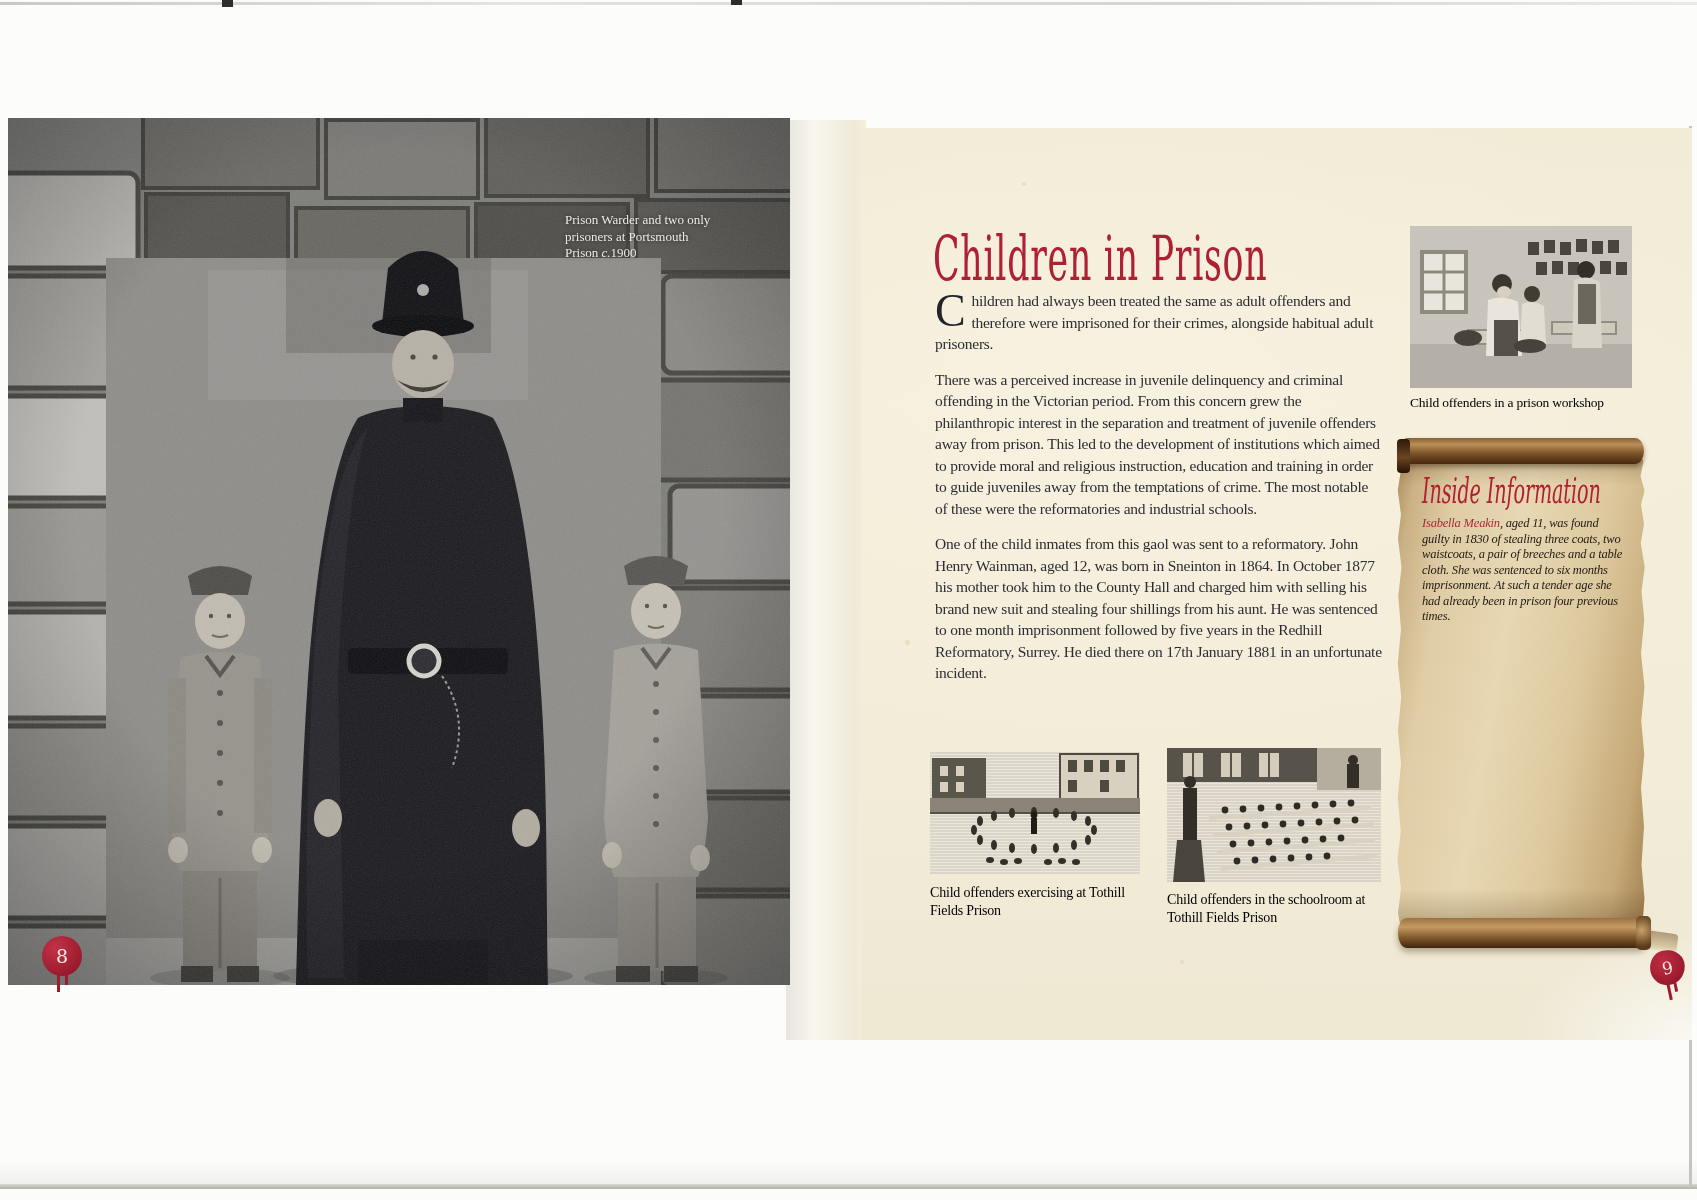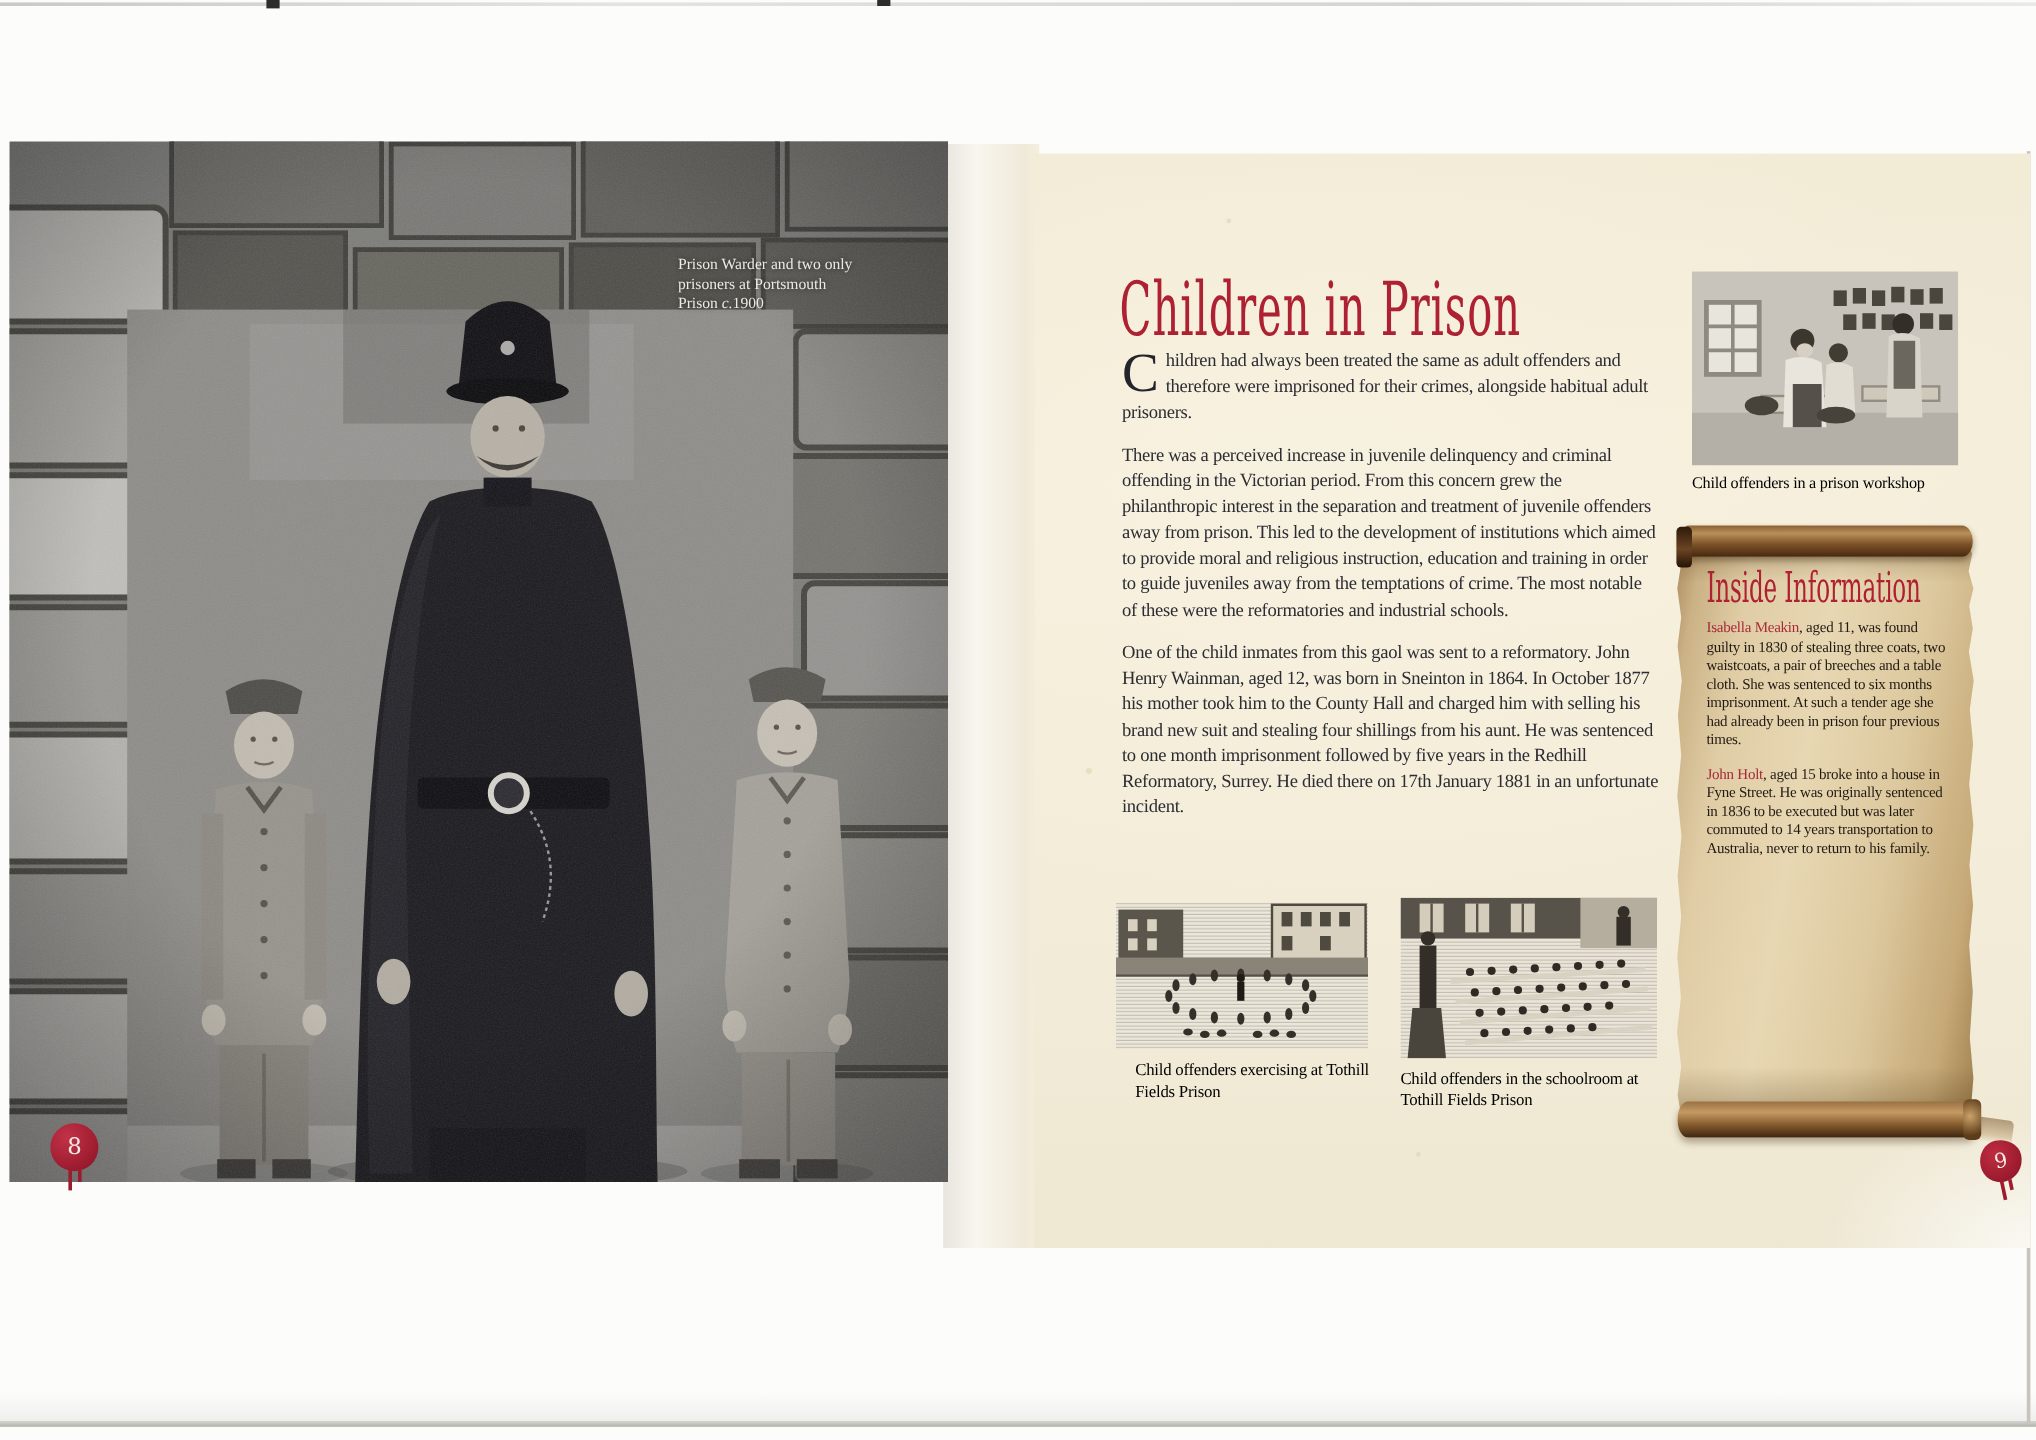--- a/index.html
+++ b/index.html
@@ -63,7 +63,7 @@
   .roll-bottom::after{content:"";position:absolute;right:-3px;top:-2px;width:15px;height:34px;
             background:radial-gradient(circle at 38% 42%,#caa26a,#5c3b18 75%);border-radius:5px;}
   .scroll-content{position:absolute;z-index:1;left:26px;right:22px;top:44px;color:#211a12;
-                  font-size:12.5px;line-height:15.5px;letter-spacing:-.2px;}
+                  font-size:12.5px;line-height:15.5px;letter-spacing:-.2px;font-style:italic;}
   #scroll-title{font-size:30px;transform:scale(.64,1.18);transform-origin:left top;
                 white-space:nowrap;height:34px;}
   .scroll-para{margin:0 0 13px;}

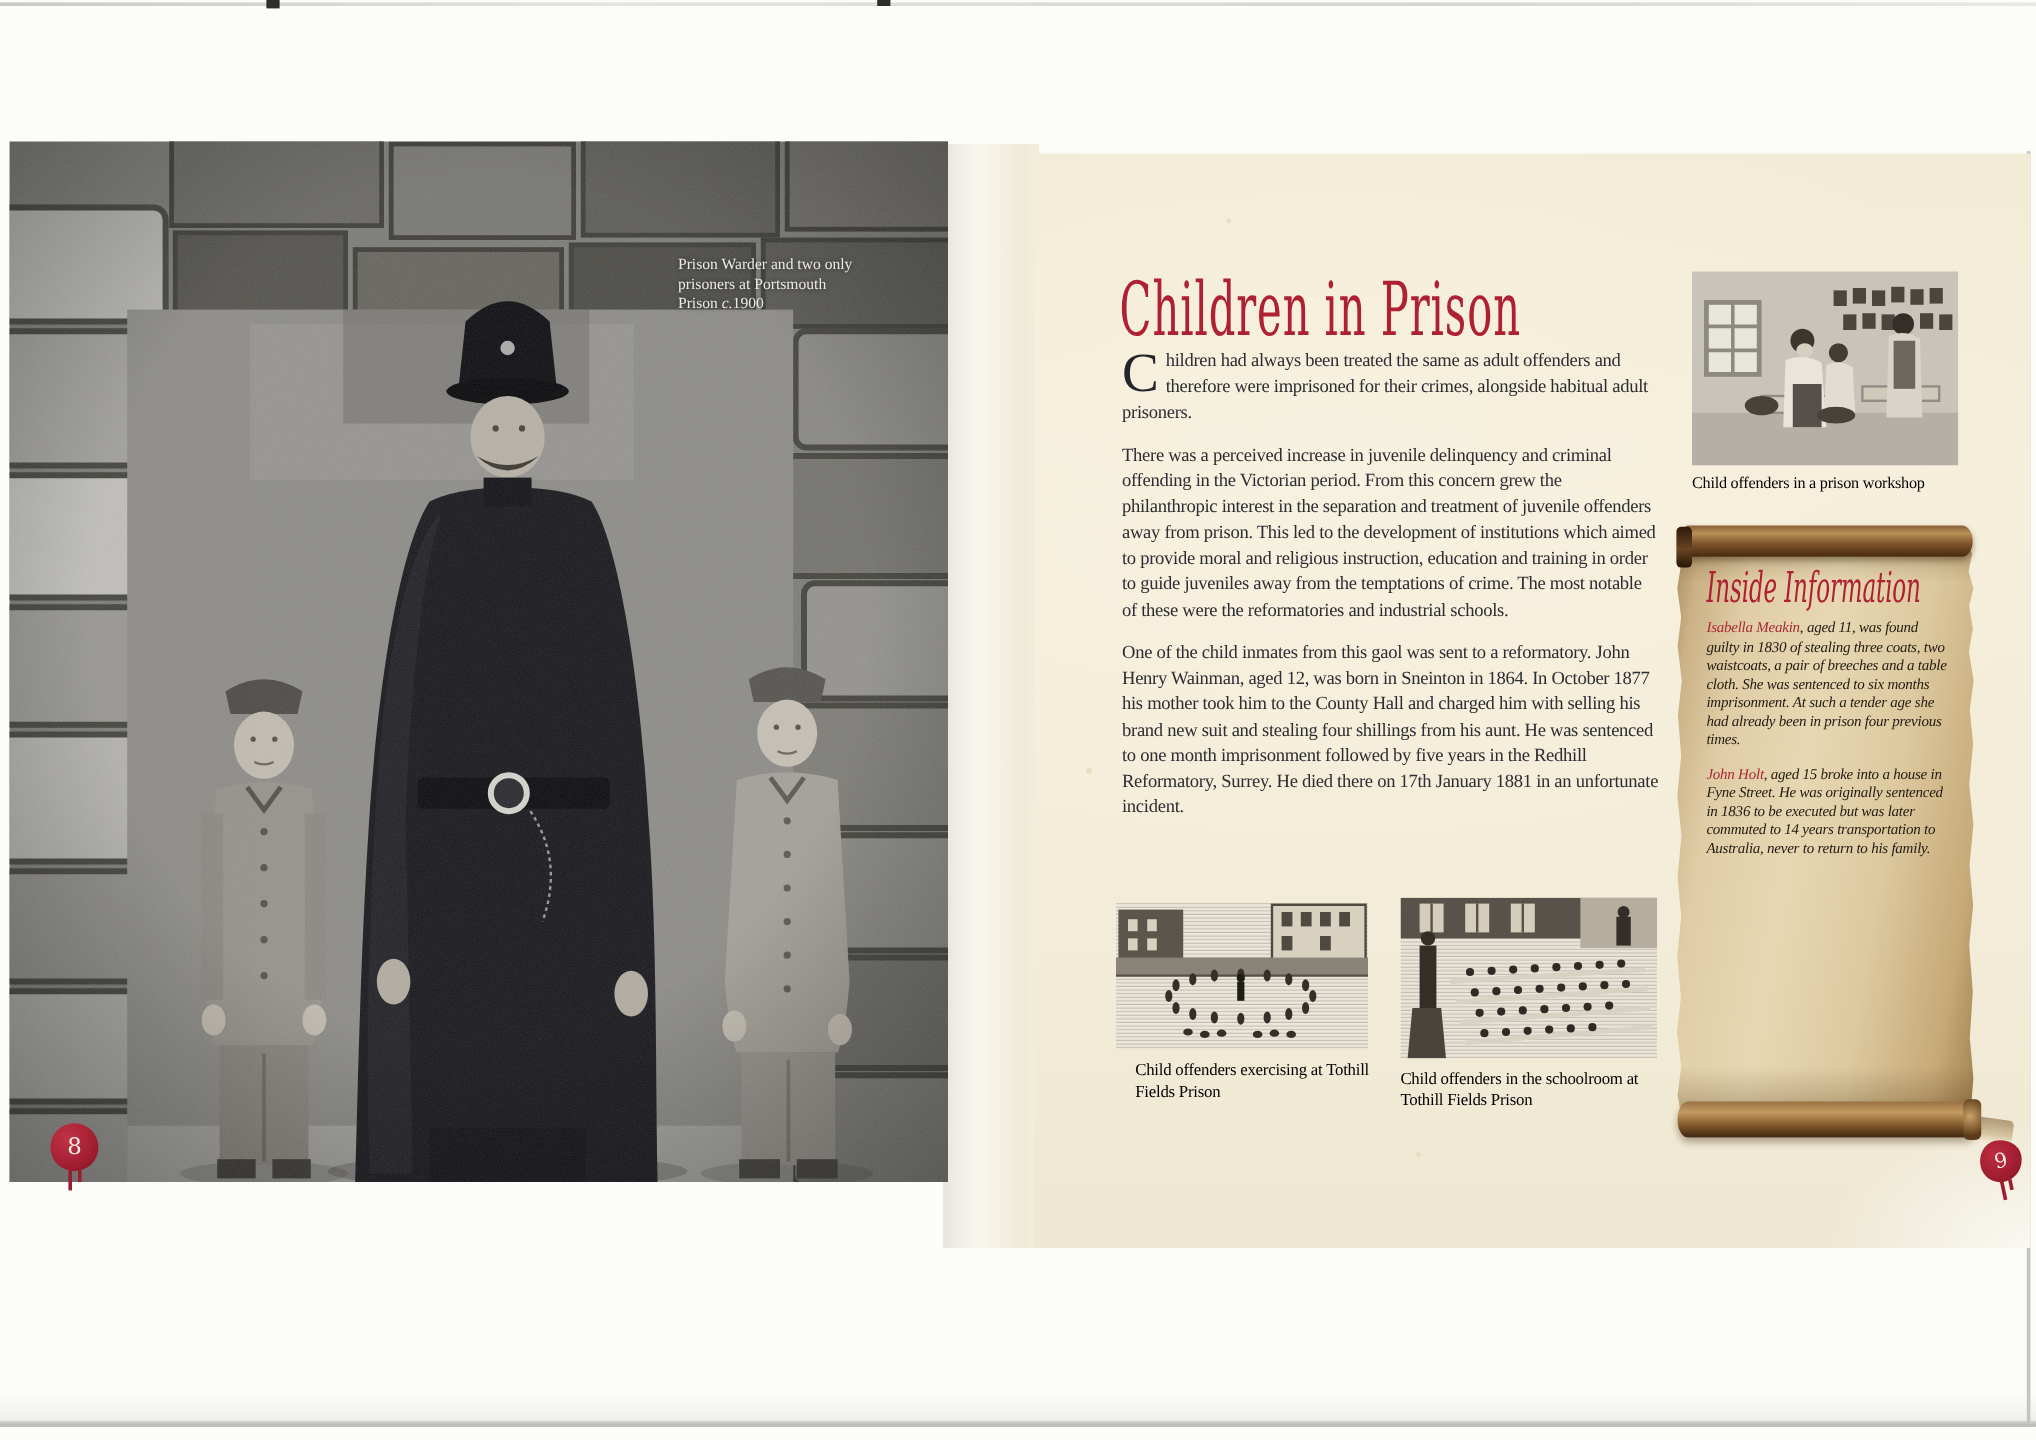--- a/index.html
+++ b/index.html
@@ -402,7 +402,6 @@
     <div class="scroll-content">
       <h2 id="scroll-title" class="deco">Inside Information</h2>
       <p class="scroll-para"><span class="lead">Isabella Meakin</span><span>, aged 11, was found guilty in 1830 of stealing three coats, two waistcoats, a pair of breeches and a table cloth. She was sentenced to six months imprisonment. At such a tender age she had already been in prison four previous times.</span></p>
-      <p class="scroll-para"><span class="lead">John Holt</span><span>, aged 15 broke into a house in Fyne Street. He was originally sentenced in 1836 to be executed but was later commuted to 14 years transportation to Australia, never to return to his family.</span></p>
     </div>
     <div class="roll-bottom"></div>
   </div>

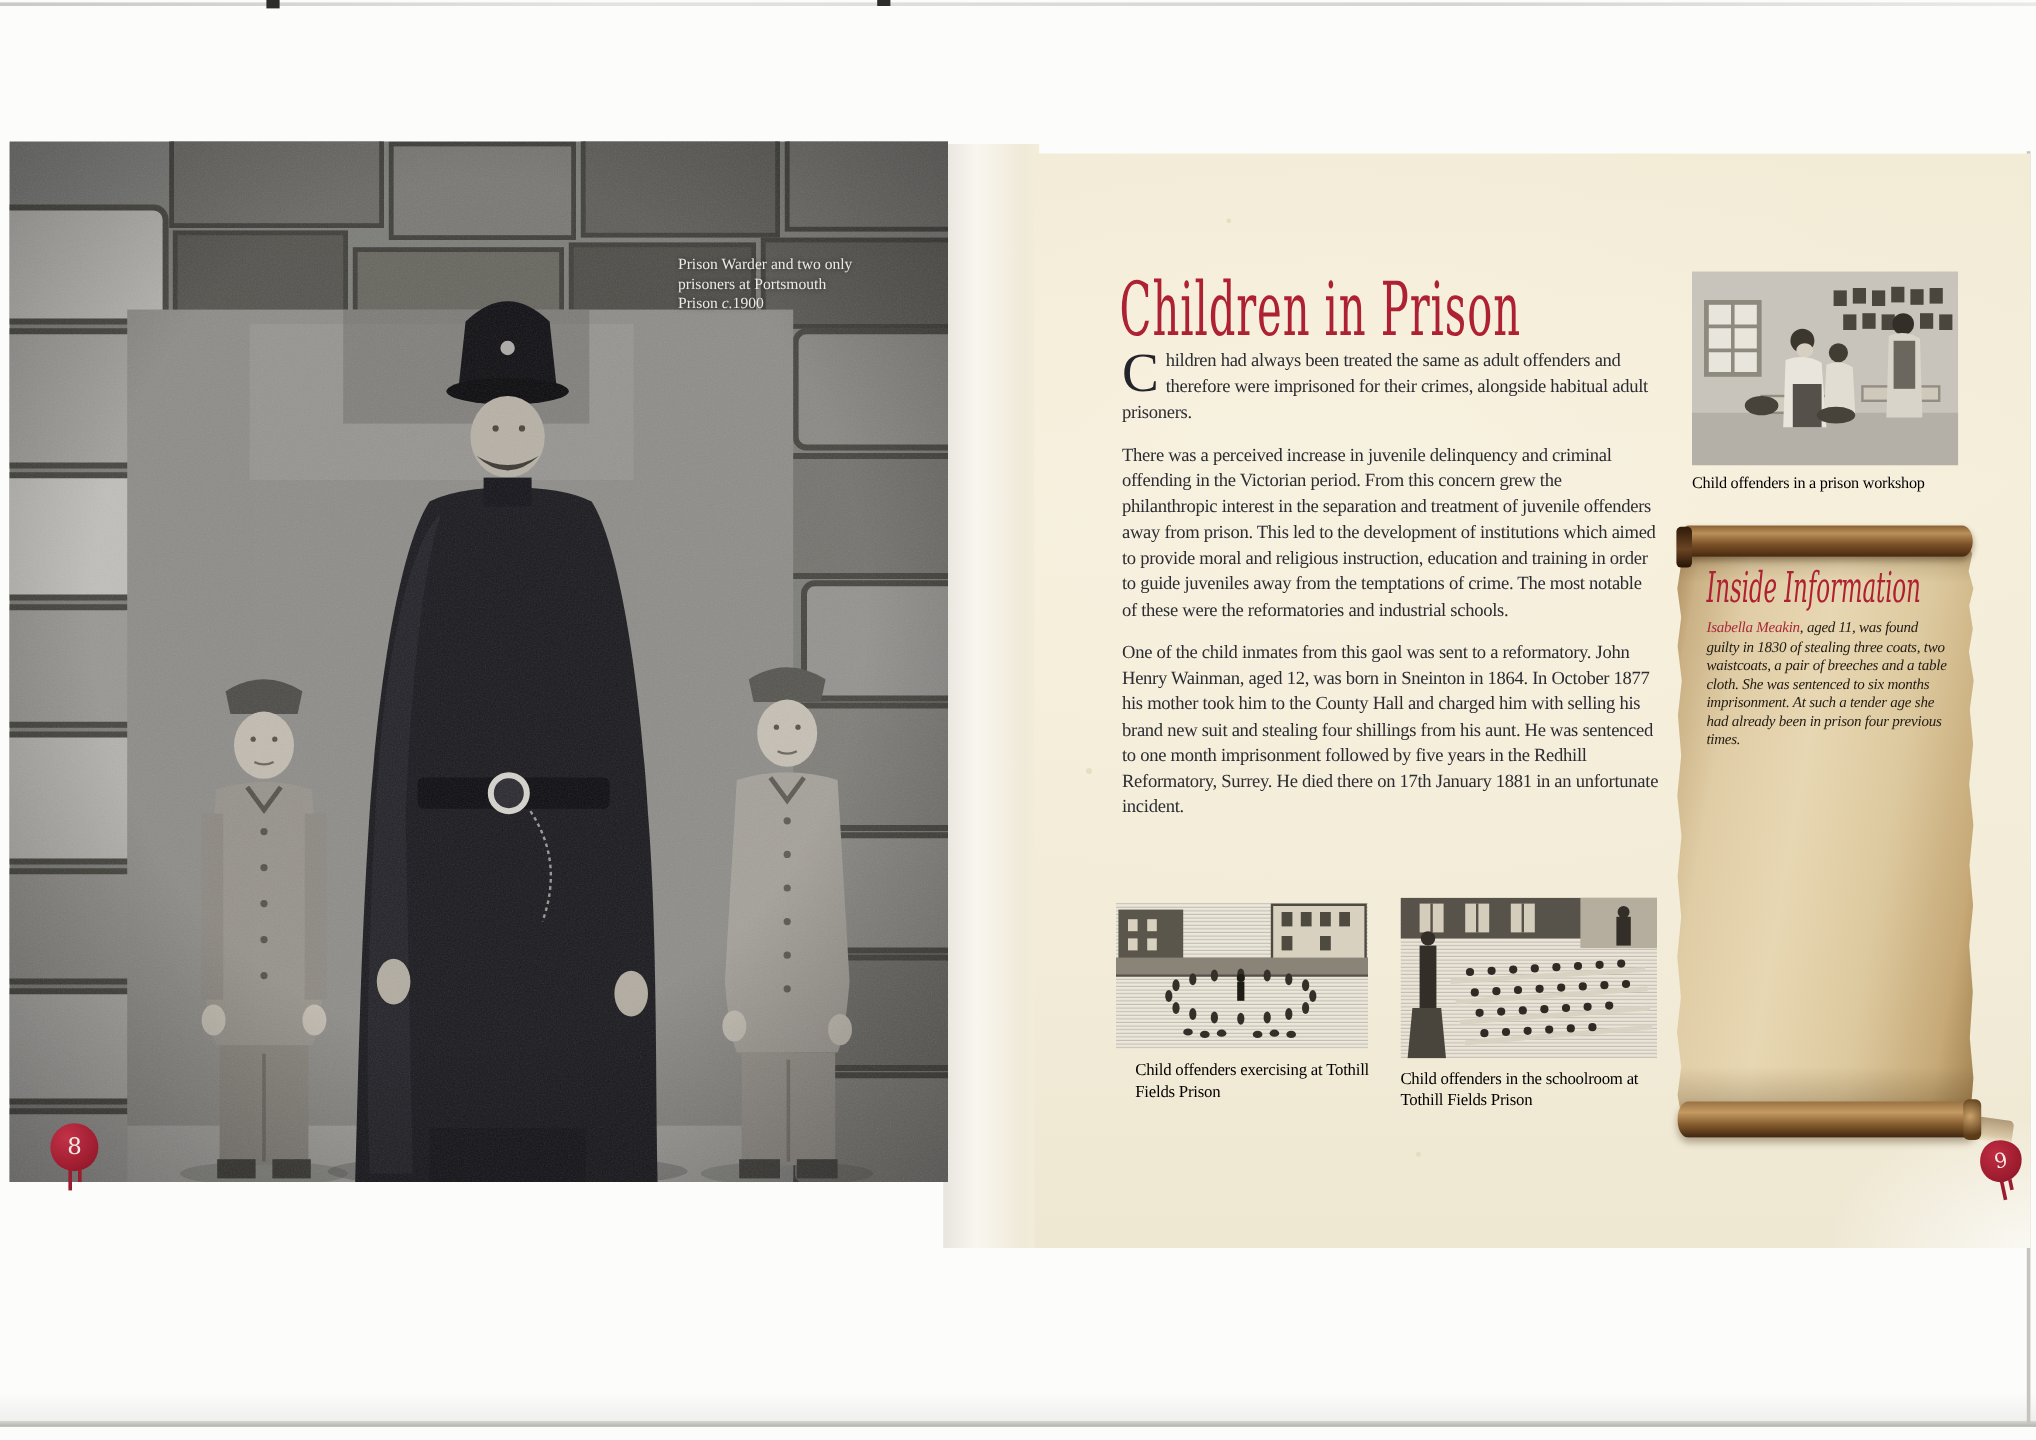--- a/index.html
+++ b/index.html
@@ -331,7 +331,7 @@
         <circle cx="104" cy="63" r="3.4" fill="#1f1b15"></circle>
     </svg>
   </div>
-  <div class="caption" style="left:930px;top:884px;width:218px;margin-left:16px;">Child offenders exercising at Tothill Fields Prison</div>
+  <div class="caption" style="left:930px;top:884px;width:218px;">Child offenders exercising at Tothill Fields Prison</div>
 
   <div class="engraving" style="left:1167px;top:748px;width:214px;height:134px;">
     <svg width="214" height="134" viewBox="0 0 214 134">

